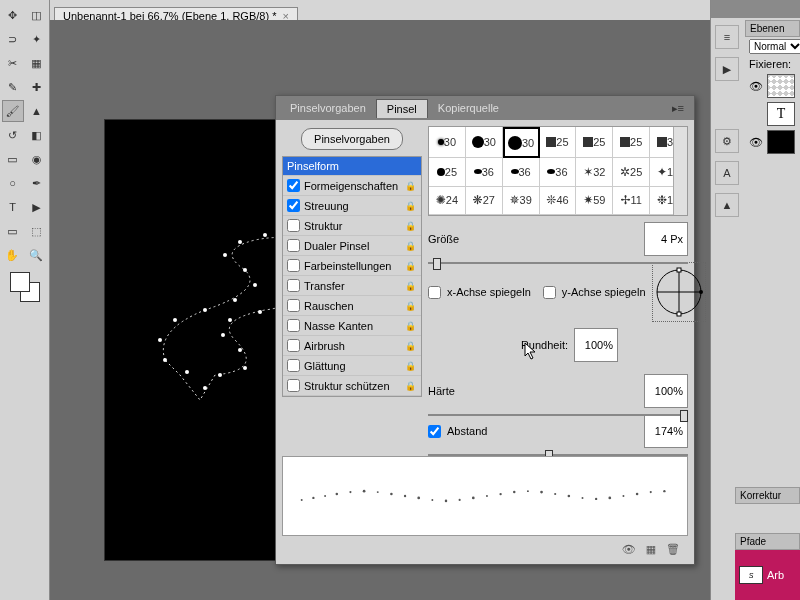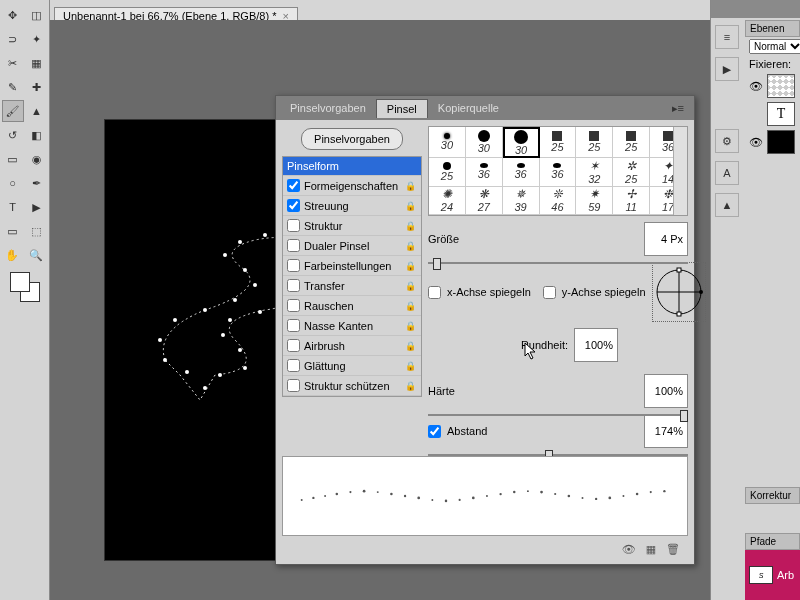--- a/index.html
+++ b/index.html
@@ -38,7 +38,7 @@
 
 .bp-right-col { flex: 1; display: flex; flex-direction: column; }
 .tip-grid { border: 1px solid #999; background: #fff; display: grid; grid-template-columns: repeat(7, 1fr); height: 90px; overflow: hidden; position: relative; }
-.tip-cell { border-right: 1px solid #ccc; border-bottom: 1px solid #ccc; display: flex; flex-direction: column; align-items: center; justify-content: center; font-size: 9px; color: #333; font-style: italic; }
+.tip-cell { border-right: 1px solid #ccc; border-bottom: 1px solid #ccc; display: flex; flex-direction: row; align-items: center; justify-content: center; font-size: 9px; color: #333; }
 .tip-cell.sel { border: 2px solid #000; }
 .tip-dot { width: 12px; height: 12px; border-radius: 50%; background: #000; }
 .tip-sq { width: 10px; height: 10px; background: #333; }

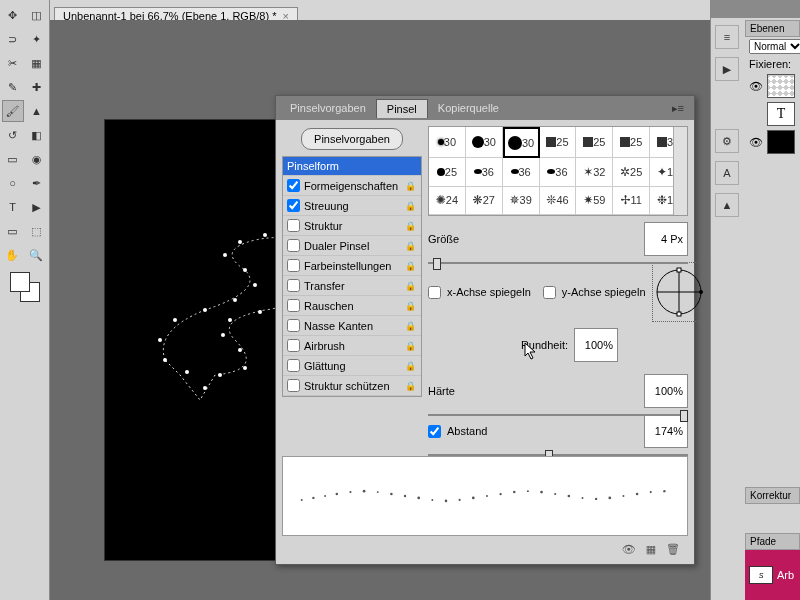--- a/index.html
+++ b/index.html
@@ -70,7 +70,7 @@
 .layer-thumb.t-white { background: #fff; display:flex;align-items:center;justify-content:center;font-family:serif;font-size:14px; }
 .layer-thumb.black { background: #000; }
 .eye { width: 14px; text-align: center; }
-.lower-panel { position: absolute; bottom: 0; left: 34px; right: 0; }
+.lower-panel { position: absolute; bottom: 0; left: 24px; right: 0; }
 .blue-row { background: #be185d; color: #fff; padding: 16px 4px; display: flex; align-items: center; gap: 4px; }
 .blue-row .th { width: 24px; height: 18px; background: #fff; border: 1px solid #333; font-size: 7px; color: #000; display: flex; align-items: center; justify-content: center; font-style: italic; }
 

